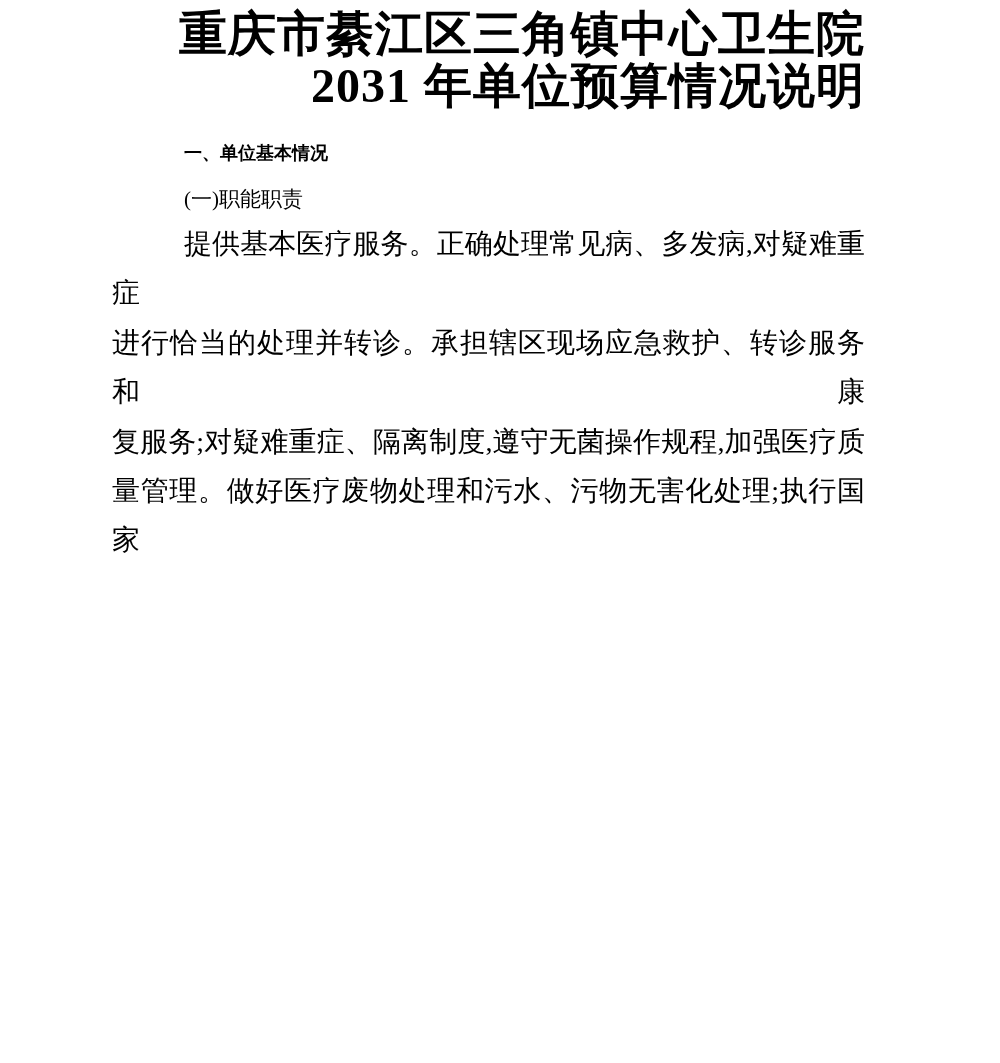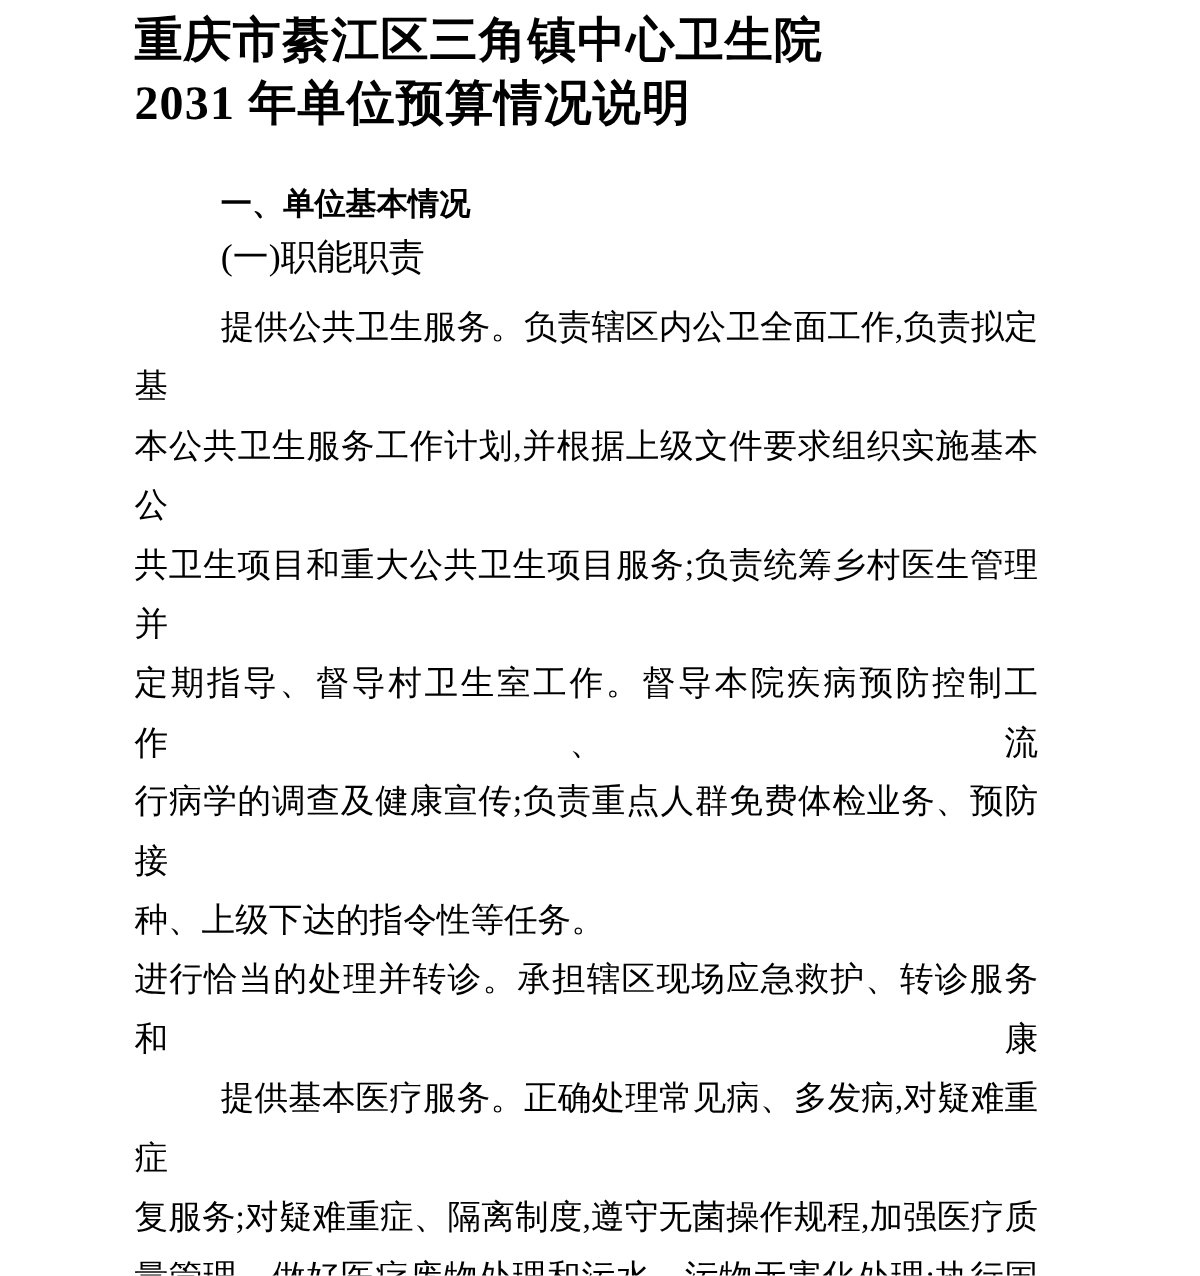--- a/index.html
+++ b/index.html
@@ -20,10 +20,10 @@
     padding: 8px 135px 0 112px;
   }
   .doc-title {
-    text-align: left;
+    text-align: right;
     font-family: "Liberation Serif", "DejaVu Serif", serif;
     font-weight: bold;
-    font-size: 40px;
+    font-size: 48px;
     line-height: 52px;
     letter-spacing: 1px;
   }

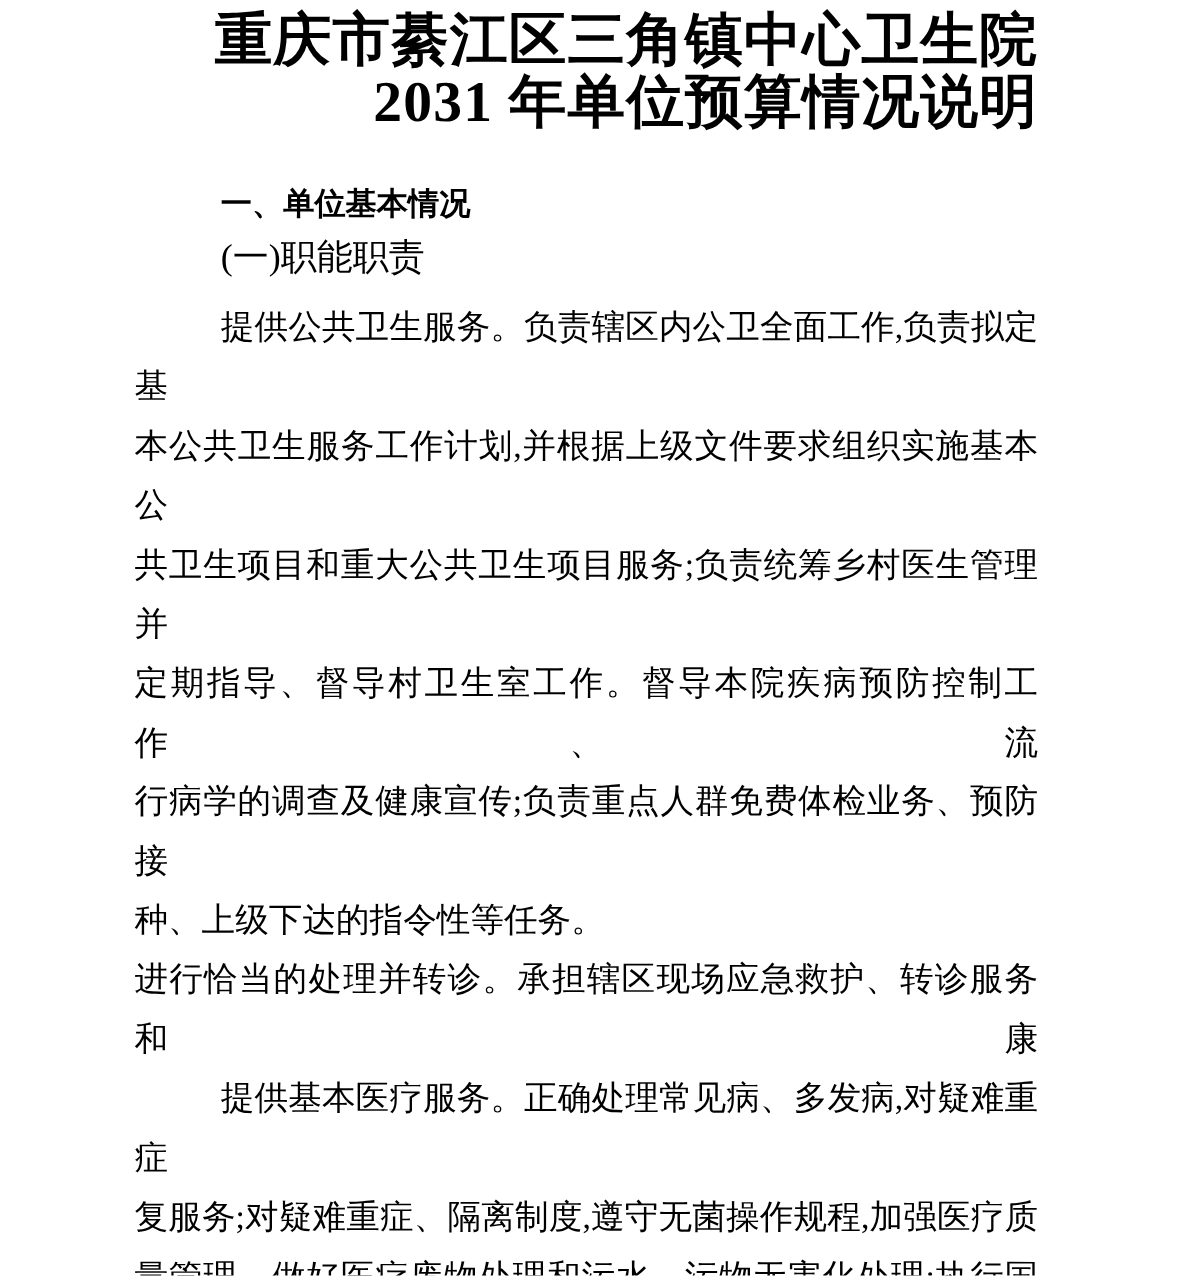--- a/index.html
+++ b/index.html
@@ -28,10 +28,10 @@
     letter-spacing: 1px;
   }
   .section-heading {
-    margin: 40px 0 0 72px;
+    margin: 24px 0 0 72px;
     font-family: "Liberation Sans", "DejaVu Sans", sans-serif;
     font-weight: bold;
-    font-size: 26px;
+    font-size: 18px;
     line-height: 34px;
   }
   .sub-heading {

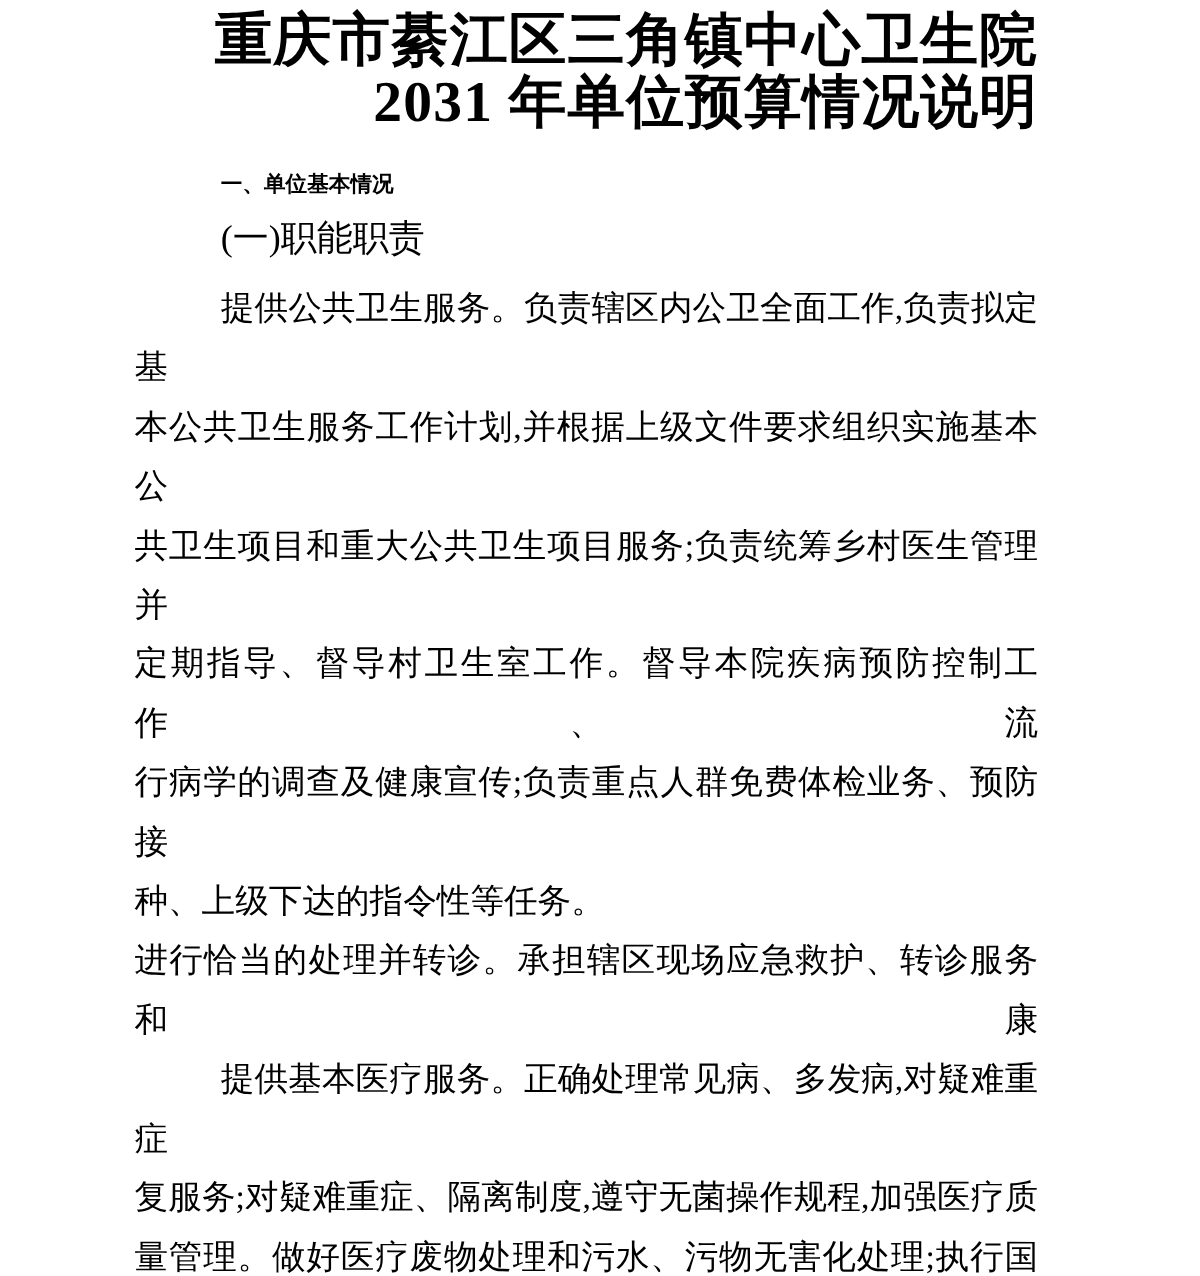--- a/index.html
+++ b/index.html
@@ -38,7 +38,7 @@
     margin: 9px 0 0 72px;
     font-family: "Liberation Serif", "DejaVu Serif", serif;
     font-weight: normal;
-    font-size: 30px;
+    font-size: 21px;
     line-height: 40px;
   }
   .para {

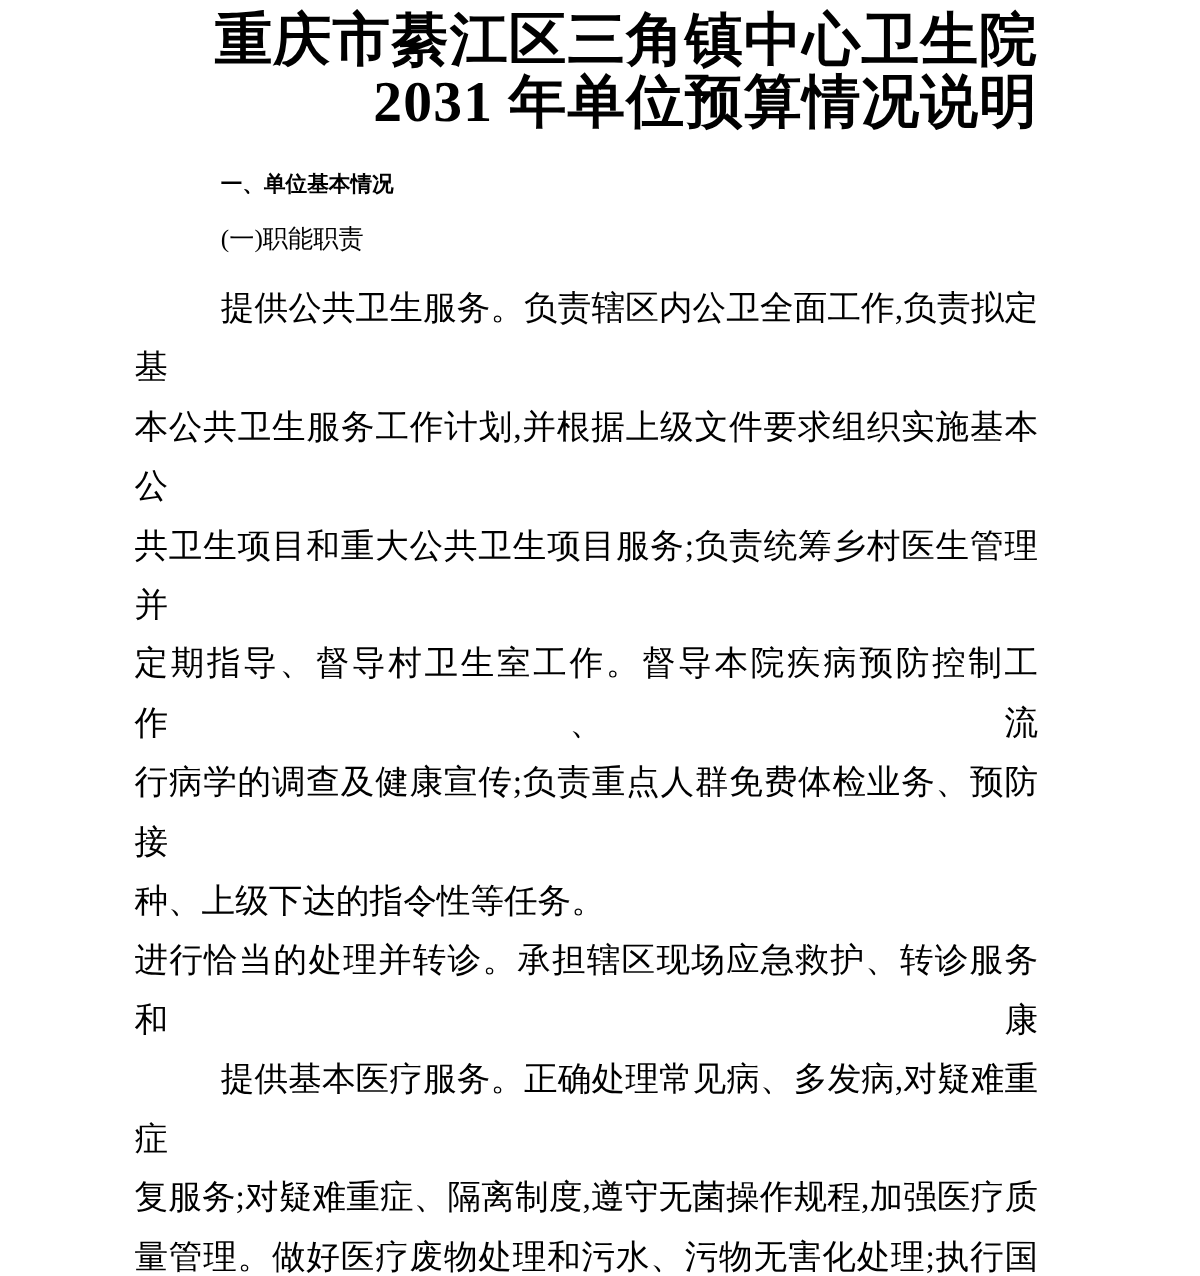--- a/index.html
+++ b/index.html
@@ -76,14 +76,6 @@
 
   <div class="sub-heading">(一)职能职责</div>
 
-  <div class="para p1">
-    <div class="line first">提供公共卫生服务。负责辖区内公卫全面工作,负责拟定基</div>
-    <div class="line">本公共卫生服务工作计划,并根据上级文件要求组织实施基本公</div>
-    <div class="line">共卫生项目和重大公共卫生项目服务;负责统筹乡村医生管理并</div>
-    <div class="line">定期指导、督导村卫生室工作。督导本院疾病预防控制工作、流</div>
-    <div class="line">行病学的调查及健康宣传;负责重点人群免费体检业务、预防接</div>
-    <div class="line last">种、上级下达的指令性等任务。</div>
-  </div>
 
   <div class="para">
     <div class="line">进行恰当的处理并转诊。承担辖区现场应急救护、转诊服务和康</div>

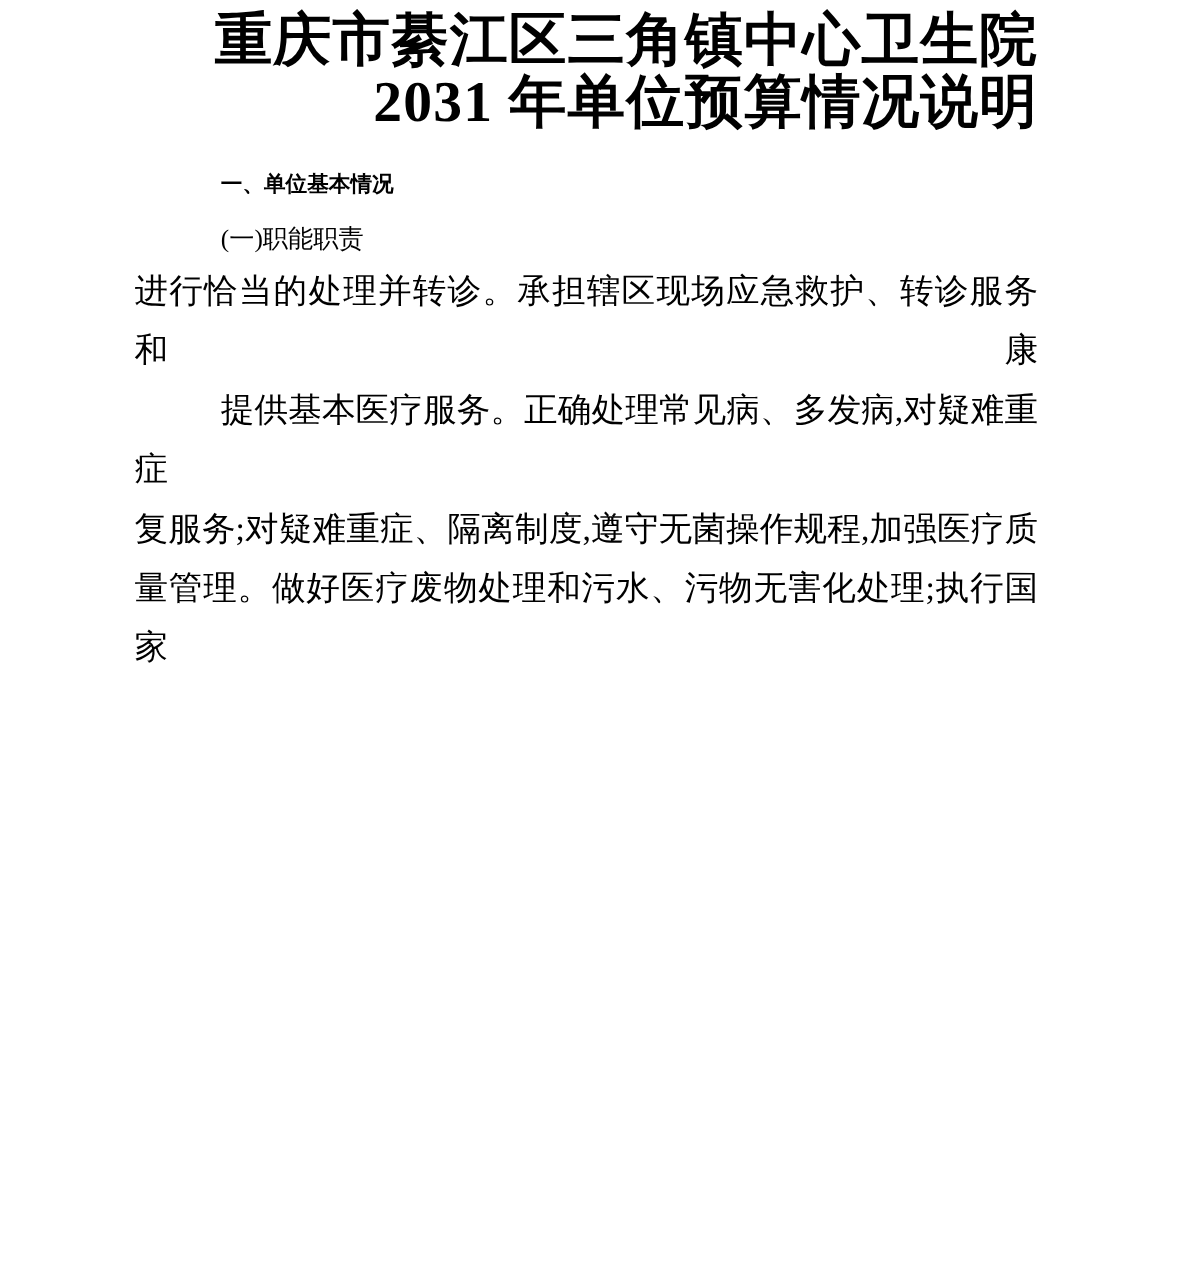--- a/index.html
+++ b/index.html
@@ -78,8 +78,8 @@
 
 
   <div class="para">
+    <div class="line first">提供基本医疗服务。正确处理常见病、多发病,对疑难重症</div>
     <div class="line">进行恰当的处理并转诊。承担辖区现场应急救护、转诊服务和康</div>
-    <div class="line first">提供基本医疗服务。正确处理常见病、多发病,对疑难重症</div>
     <div class="line">复服务;对疑难重症、隔离制度,遵守无菌操作规程,加强医疗质</div>
     <div class="line">量管理。做好医疗废物处理和污水、污物无害化处理;执行国家</div>
 

